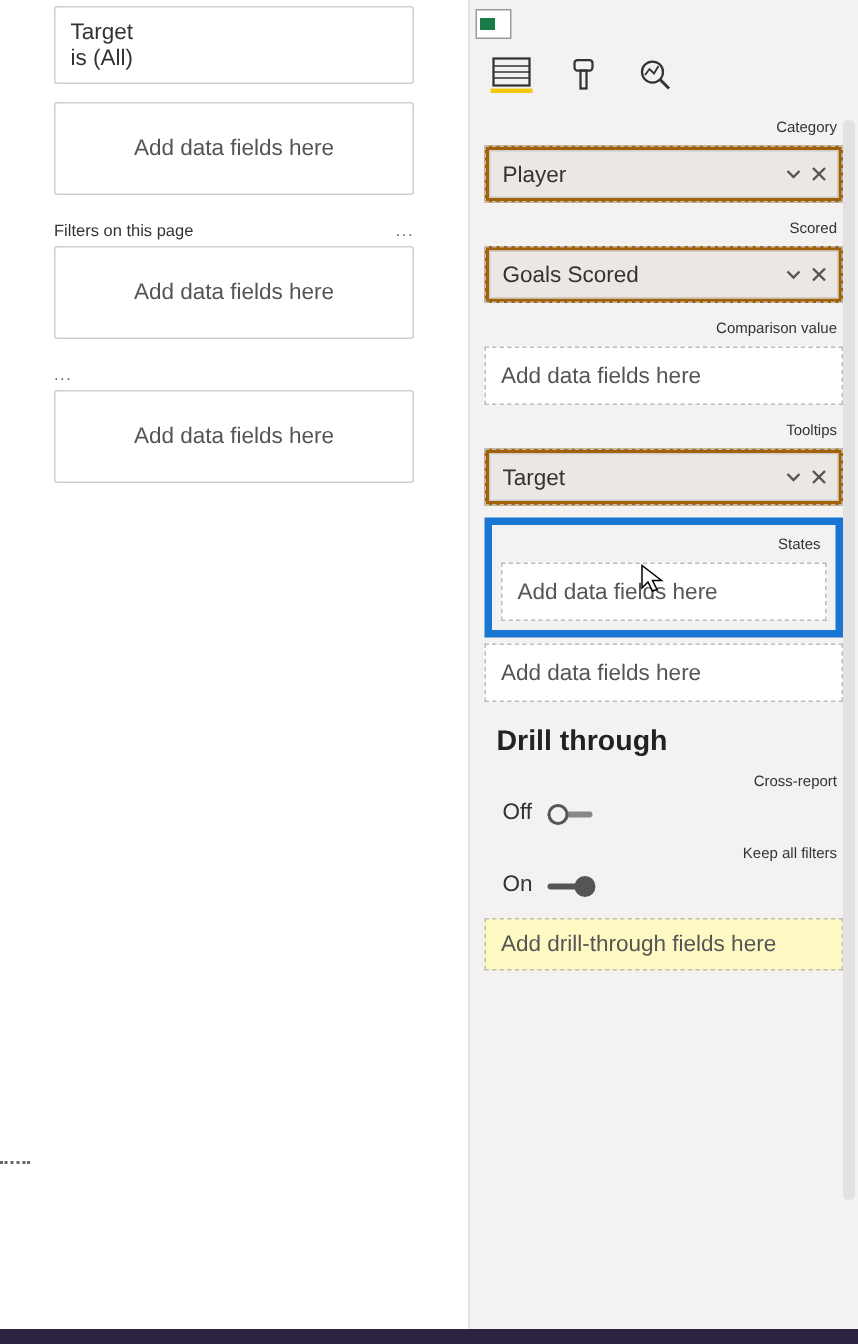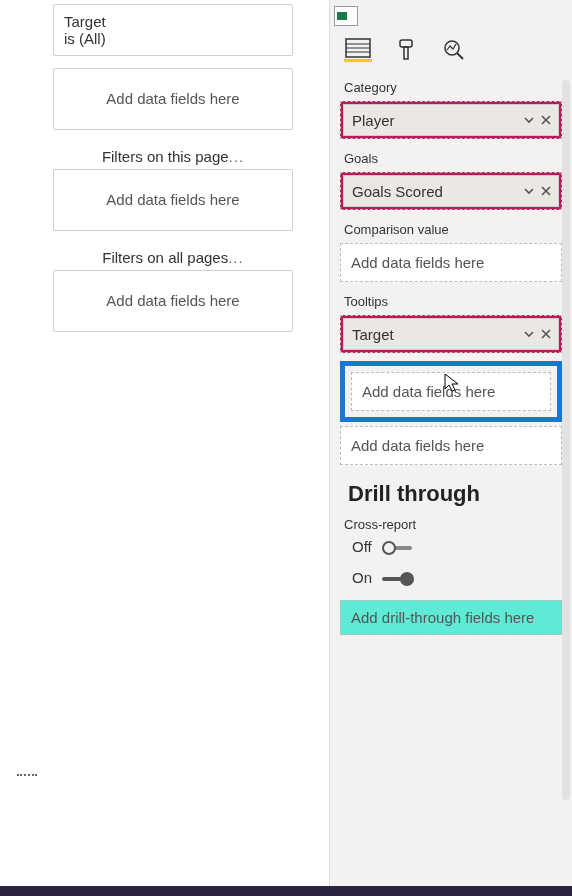--- a/index.html
+++ b/index.html
@@ -16,7 +16,6 @@
   .main-area {
     display: flex;
     height: 100%;
-    padding-left: 17px;
   }
   .filters-col {
     width: 312px;

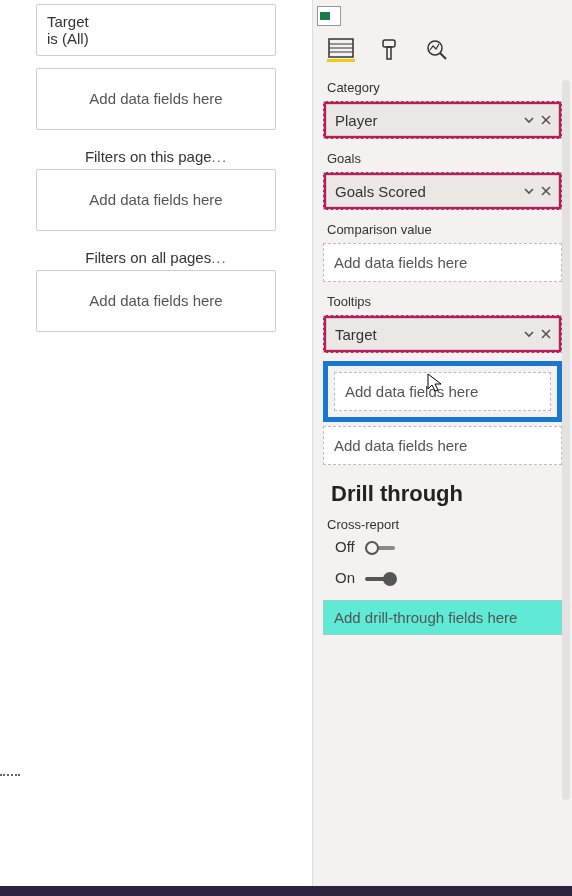--- a/index.html
+++ b/index.html
@@ -115,9 +115,10 @@
     padding: 4px 10px 0 10px;
   }
   .field-label {
-    font-size: 13px;
+    font-size: 10px;
     color: #333;
     margin: 12px 4px 6px 4px;
+    text-align: right;
   }
   .field-well {
     border: 1px dashed #bdbdbd;

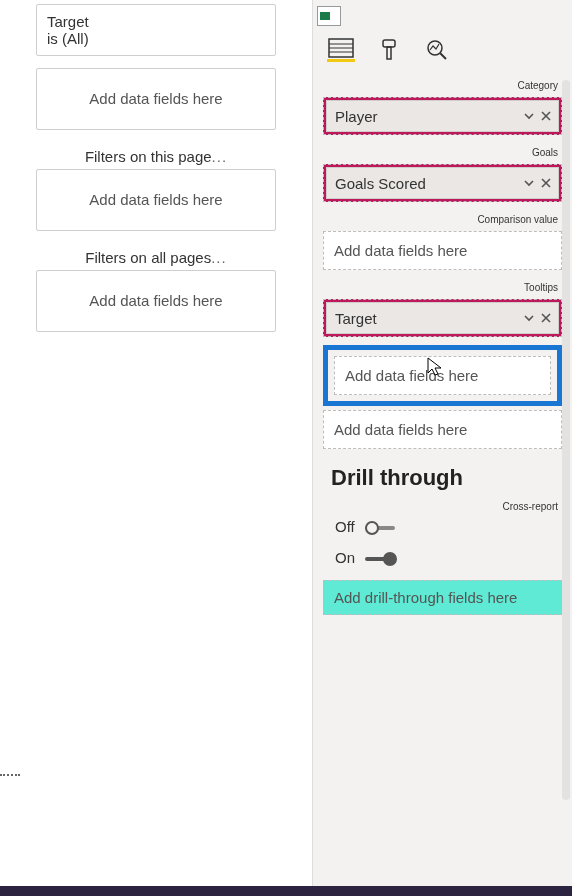--- a/index.html
+++ b/index.html
@@ -122,7 +122,7 @@
   }
   .field-well {
     border: 1px dashed #bdbdbd;
-    background: #be185d;
+    background: #a16207;
     padding: 2px;
     margin-bottom: 2px;
   }

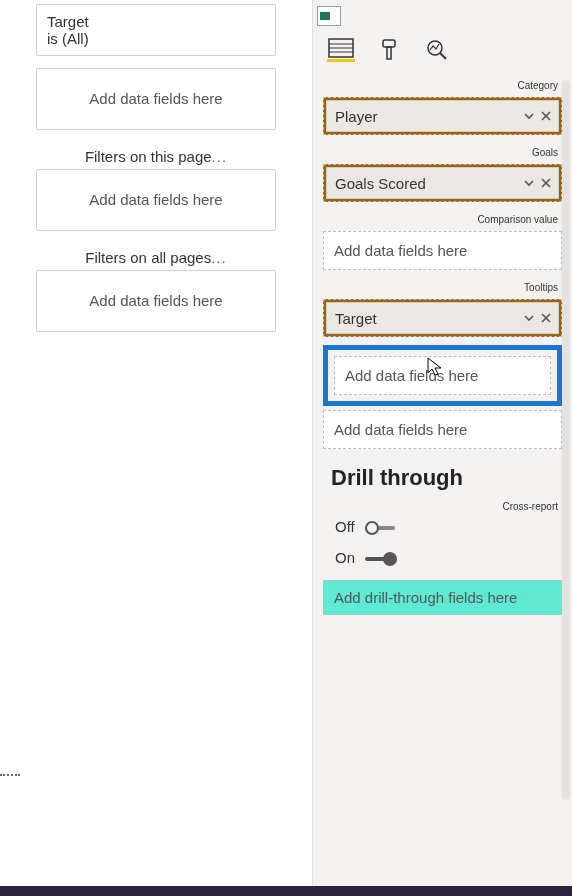--- a/index.html
+++ b/index.html
@@ -46,10 +46,10 @@
   }
   .section-header {
     display: flex;
-    justify-content: center;
+    justify-content: space-between;
     align-items: center;
     margin: 18px 28px 2px 28px;
-    font-size: 15px;
+    font-size: 11px;
     color: #333;
   }
   .ellipsis {

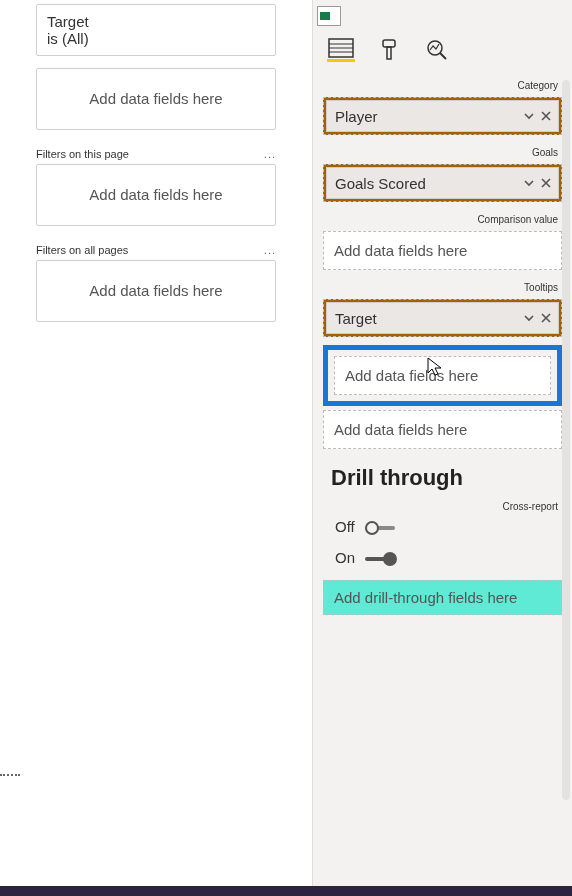--- a/index.html
+++ b/index.html
@@ -301,7 +301,7 @@
         </div>
       </div>
 
-      <div class="field-label">Goals</div>
+      <div class="field-label">Scored</div>
       <div class="field-well">
         <div class="chip">
           <span>Goals Scored</span>

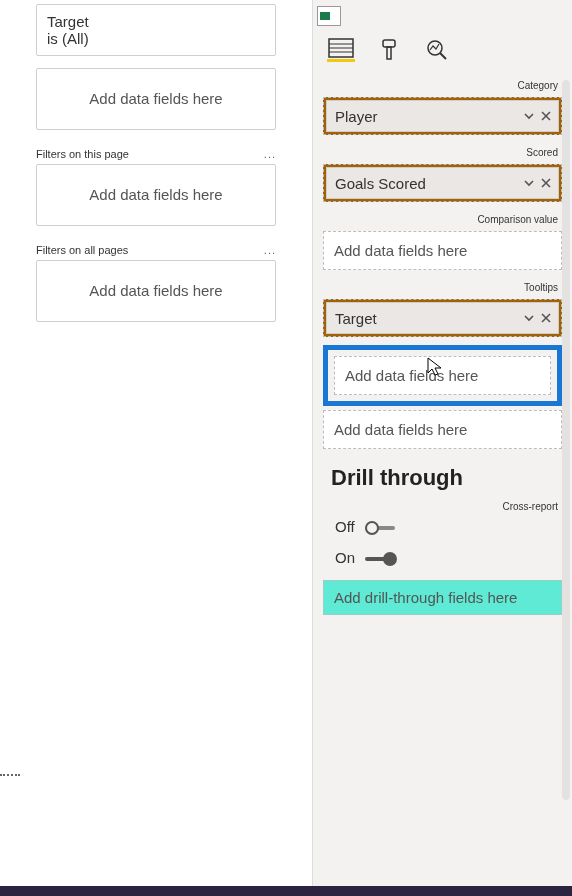--- a/index.html
+++ b/index.html
@@ -238,7 +238,6 @@
     </div>
 
     <div class="section-header">
-      <span>Filters on all pages</span>
       <span class="ellipsis">...</span>
     </div>
     <div class="filter-card centered">

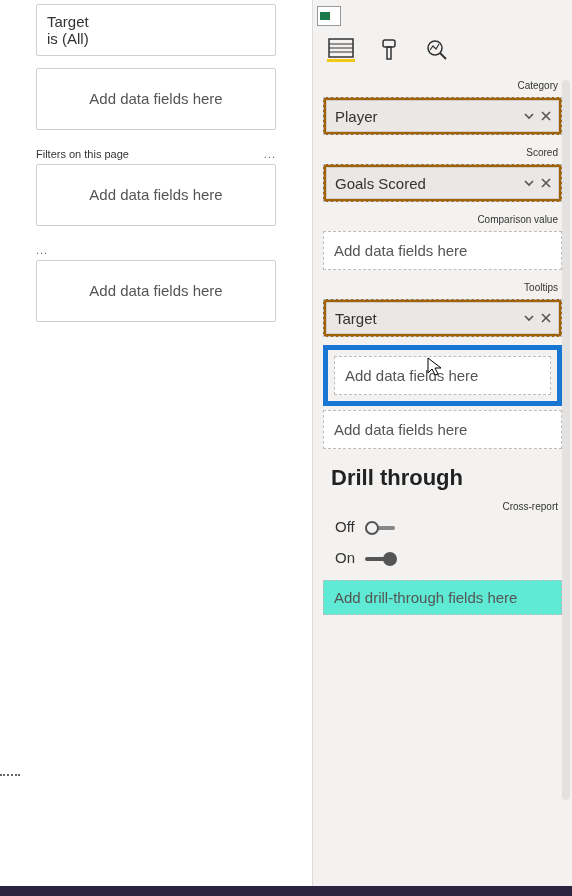--- a/index.html
+++ b/index.html
@@ -346,6 +346,7 @@
       </div>
 
       <div class="highlight-box">
+        <div class="field-label" style="margin-top:2px">States</div>
         <div class="empty-well" style="position:relative">
           <span>Add data fields here</span>
           <svg class="cursor" width="16" height="20" style="left:92px;top:0px;">

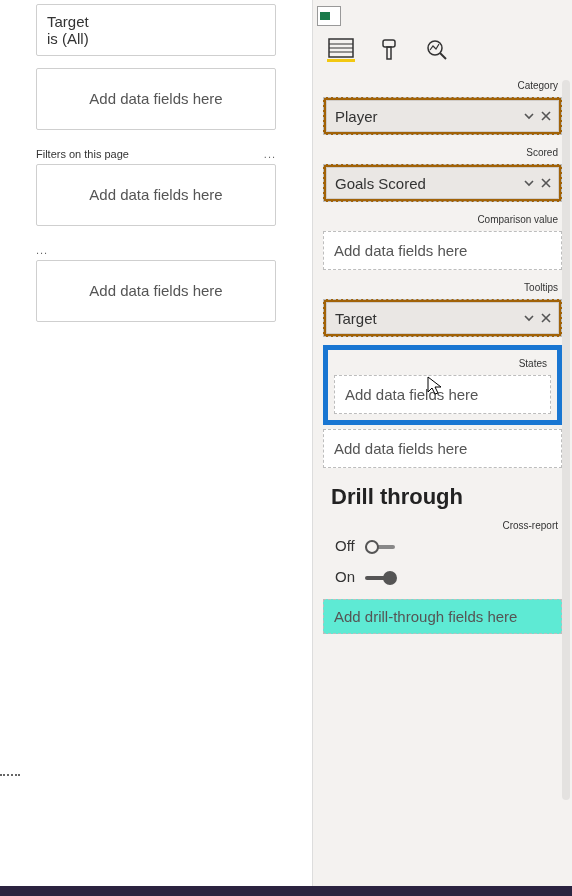--- a/index.html
+++ b/index.html
@@ -156,7 +156,7 @@
     margin: 8px 0 4px 0;
   }
   .drill-heading {
-    font-size: 22px;
+    font-size: 19px;
     font-weight: 600;
     color: #222;
     margin: 16px 4px 10px 8px;

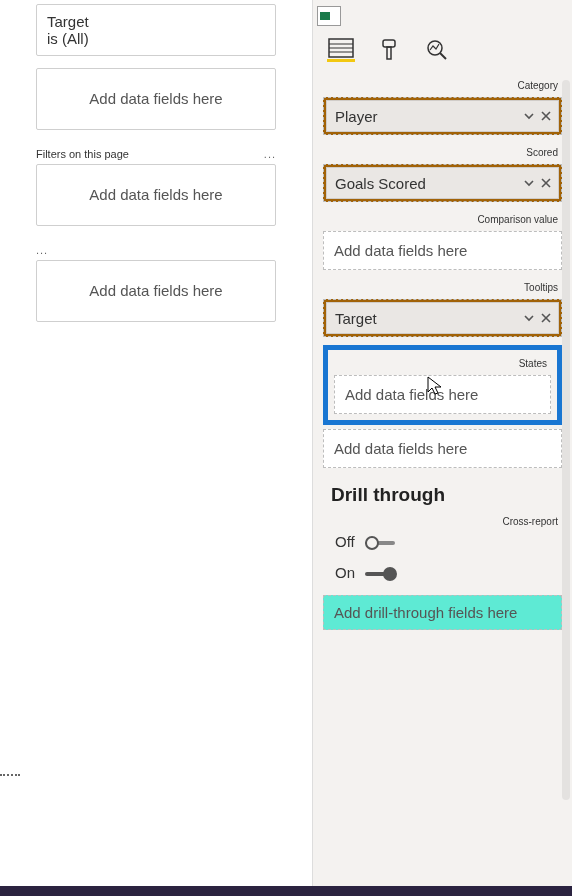--- a/index.html
+++ b/index.html
@@ -370,6 +370,7 @@
         </div>
       </div>
 
+      <div class="field-label" style="margin-top:0">Keep all filters</div>
       <div class="toggle-row">
         <span>On</span>
         <div class="toggle on">

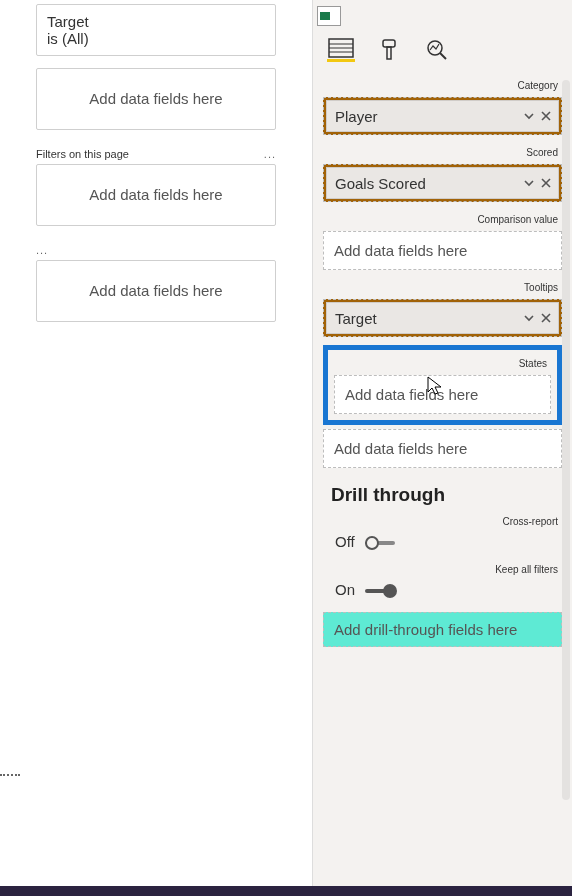--- a/index.html
+++ b/index.html
@@ -193,7 +193,7 @@
 
   .bottom-cut {
     border: 1px dashed #bdbdbd;
-    background: #5eead4;
+    background: #fef9c3;
     padding: 8px 10px;
     font-size: 15px;
     color: #555;

